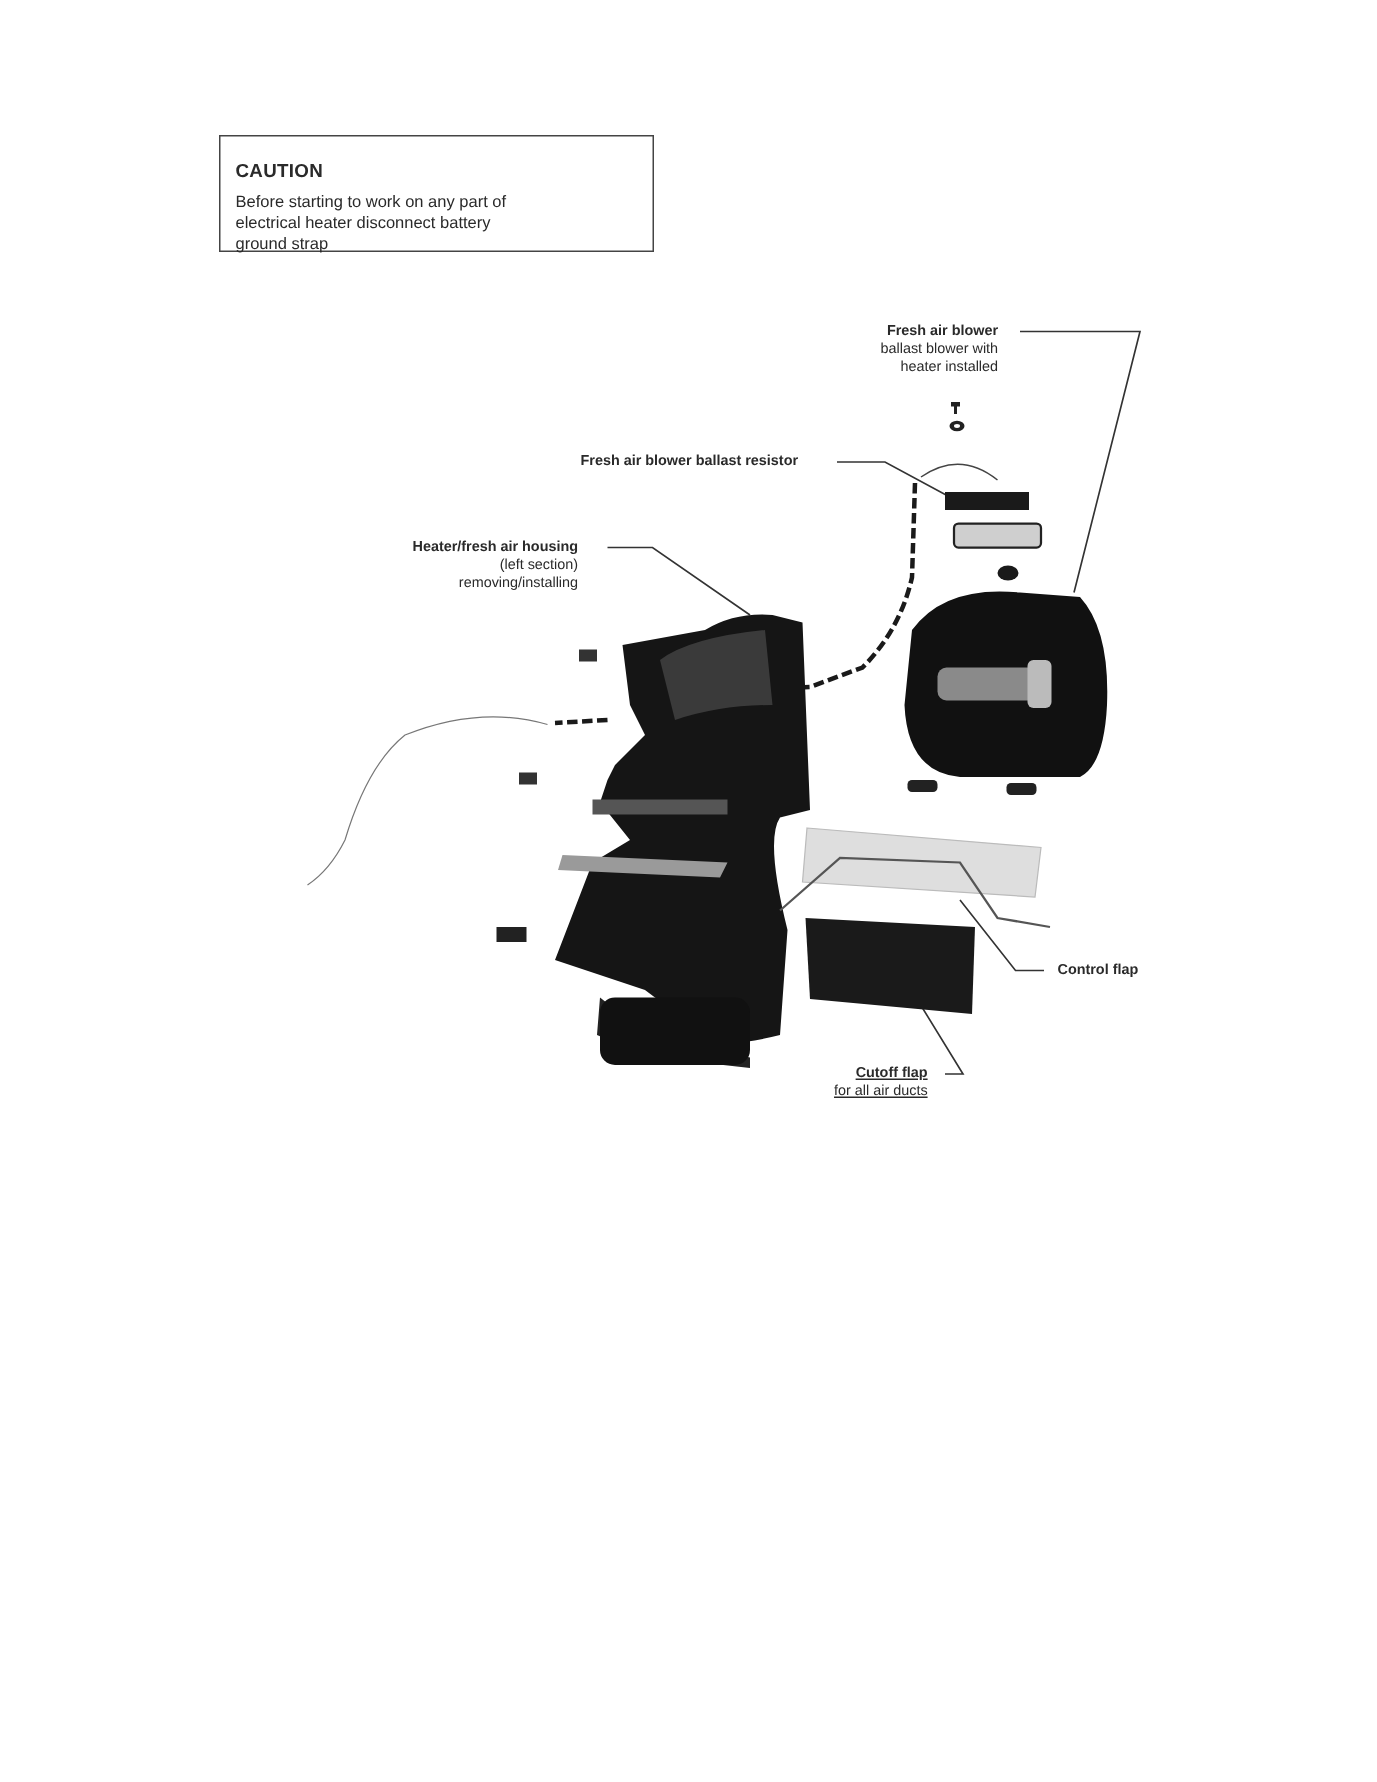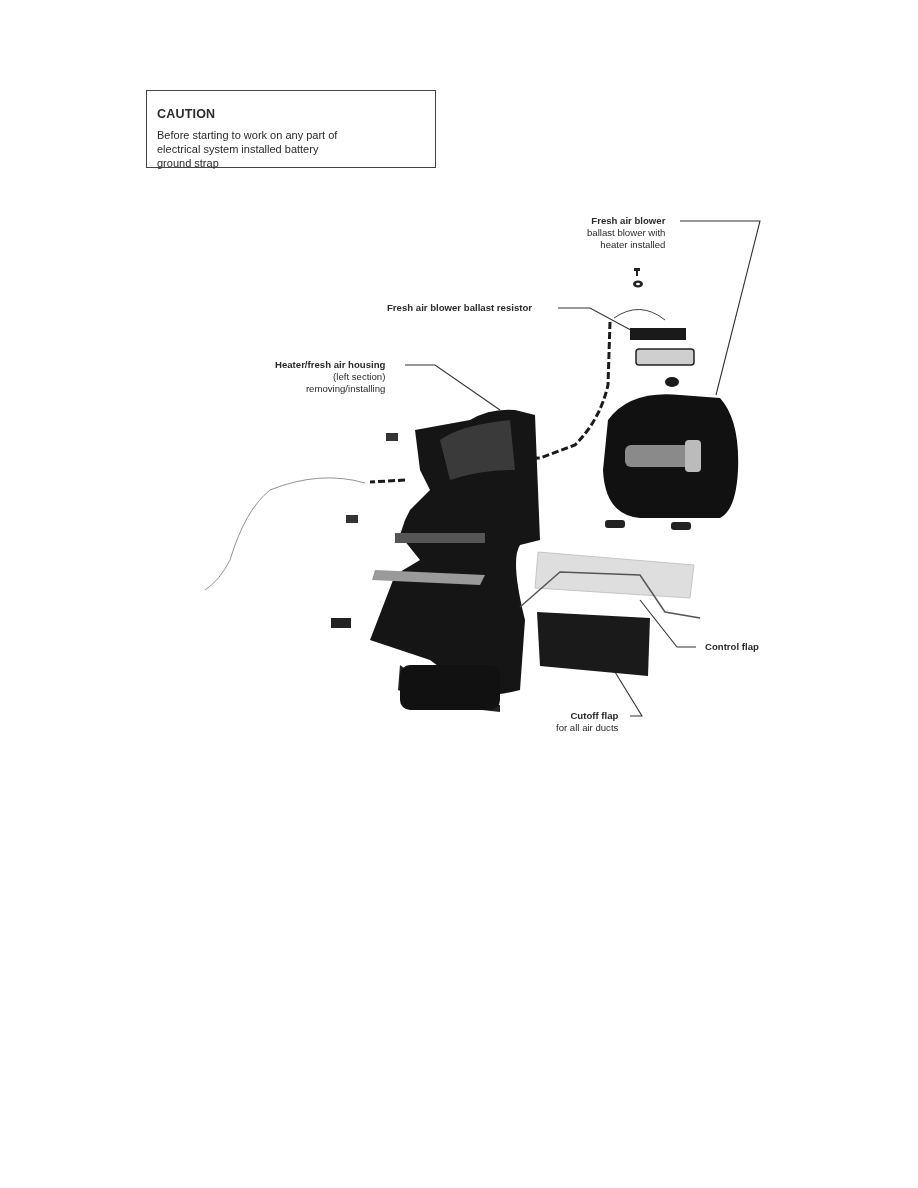--- a/index.html
+++ b/index.html
@@ -20,7 +20,7 @@
   <p class="caution-title">CAUTION</p>
   <p class="caution-text">
     <span>Before starting to work on any part of</span><br>
-    <span>electrical system installed battery</span><br>
+    <span>electrical heater disconnect battery</span><br>
     <span>ground strap</span>
   </p>
 </div>

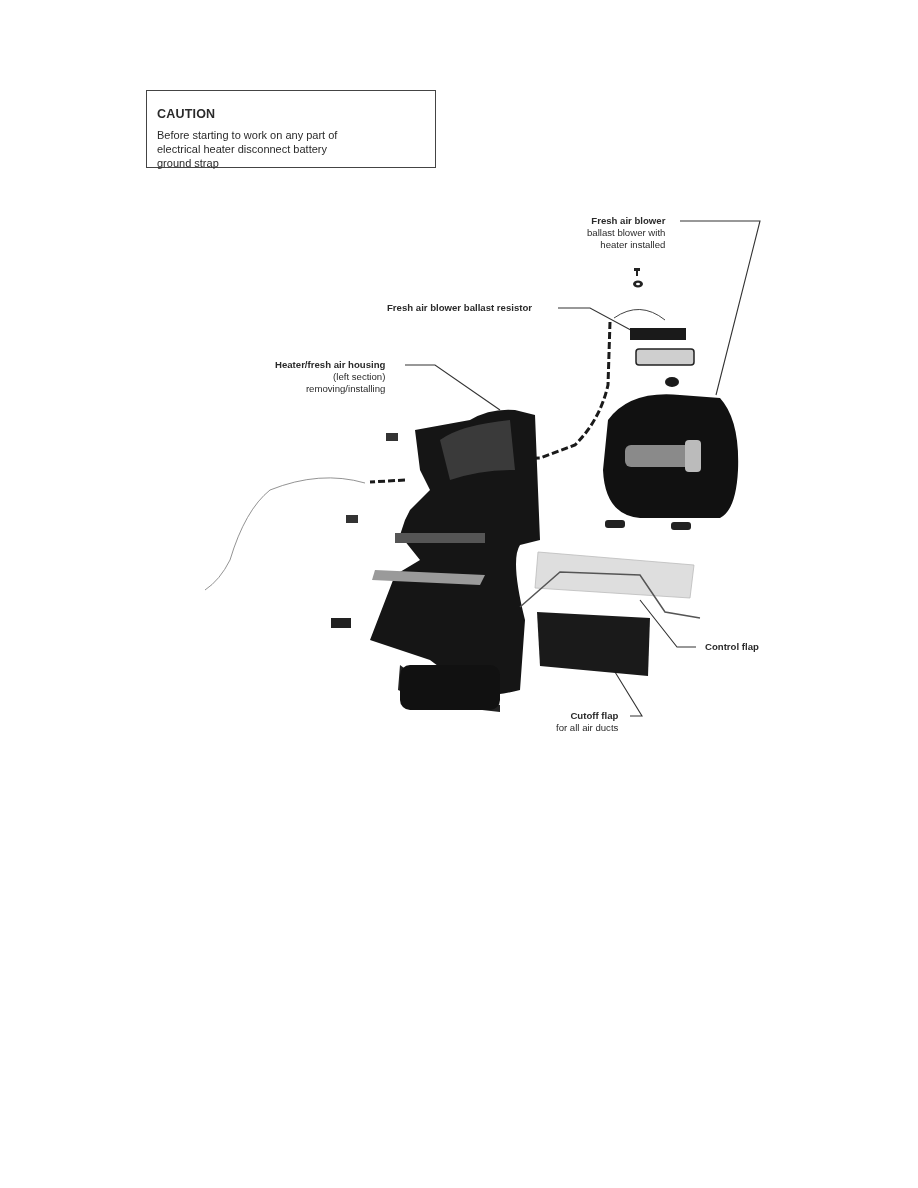--- a/index.html
+++ b/index.html
@@ -103,7 +103,7 @@
   <b>Control flap</b>
 </div>
 
-<div class="label" style="left:556px; top:710px;">
+<div class="label" style="left:556px; top:710px;text-decoration:underline;">
   <b>Cutoff flap</b><br>
   <span>for all air ducts</span>
 </div>

